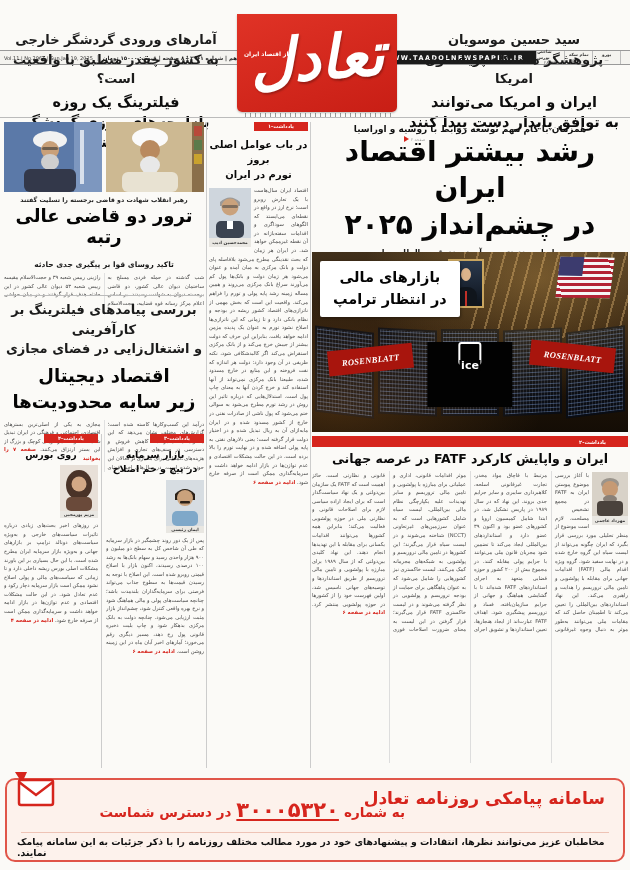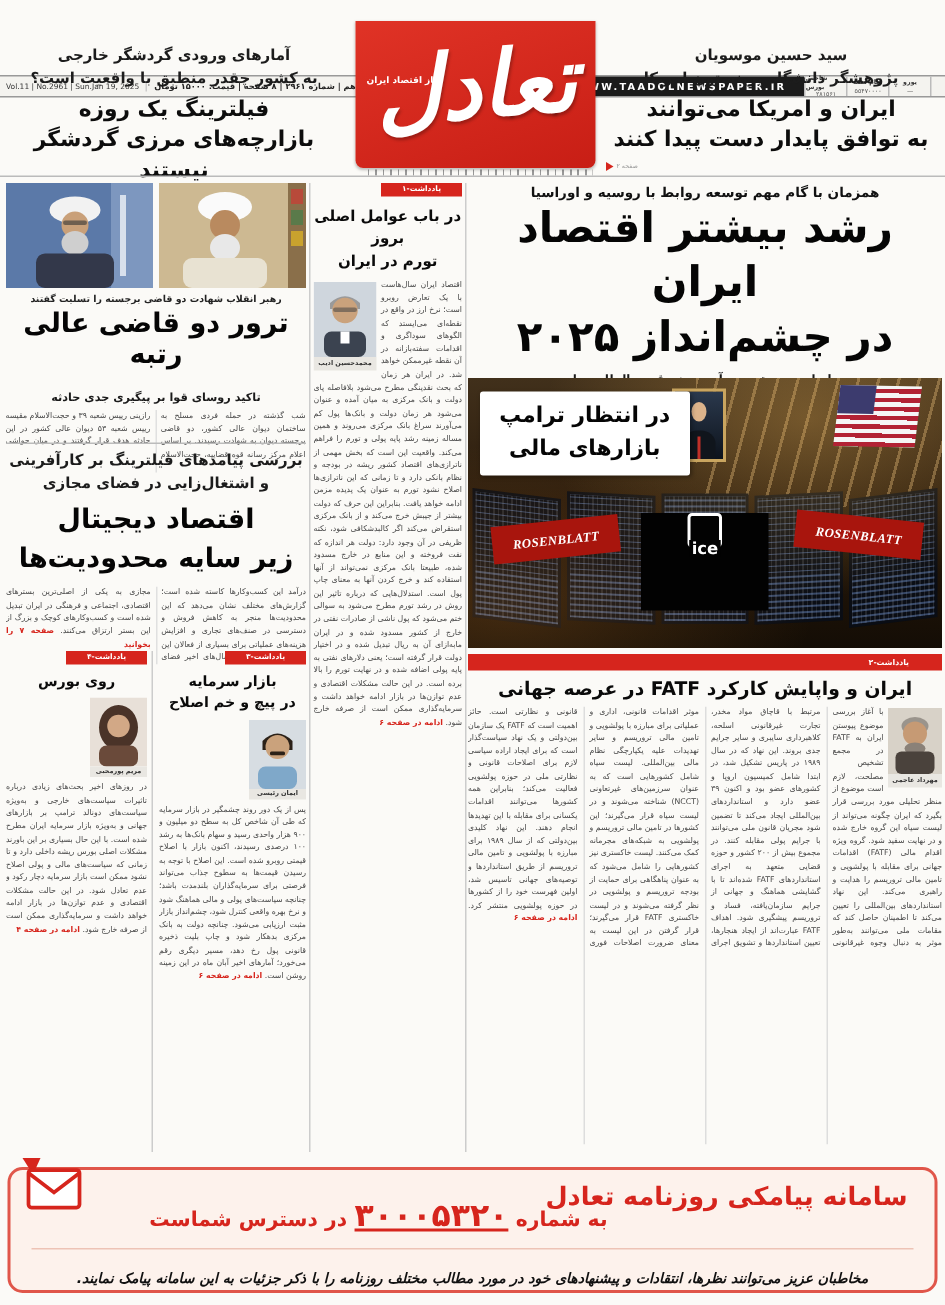--- a/index.html
+++ b/index.html
@@ -35,7 +35,7 @@
            background:repeating-linear-gradient(90deg,#999 0 1px,transparent 1px 5px); }
 
   
-  .kick { font-size:10px; font-weight:bold; color:#1c1c1c; line-height:1.5; }
+  .kick { font-size:13px; font-weight:bold; color:#1c1c1c; line-height:1.5; }
   .pmark { display:flex; direction:ltr; align-items:center; gap:2px; margin-top:4px; }
   .tri { width:0; height:0; border-top:3px solid transparent; border-bottom:3px solid transparent;
          border-left:5px solid #d6251d; }

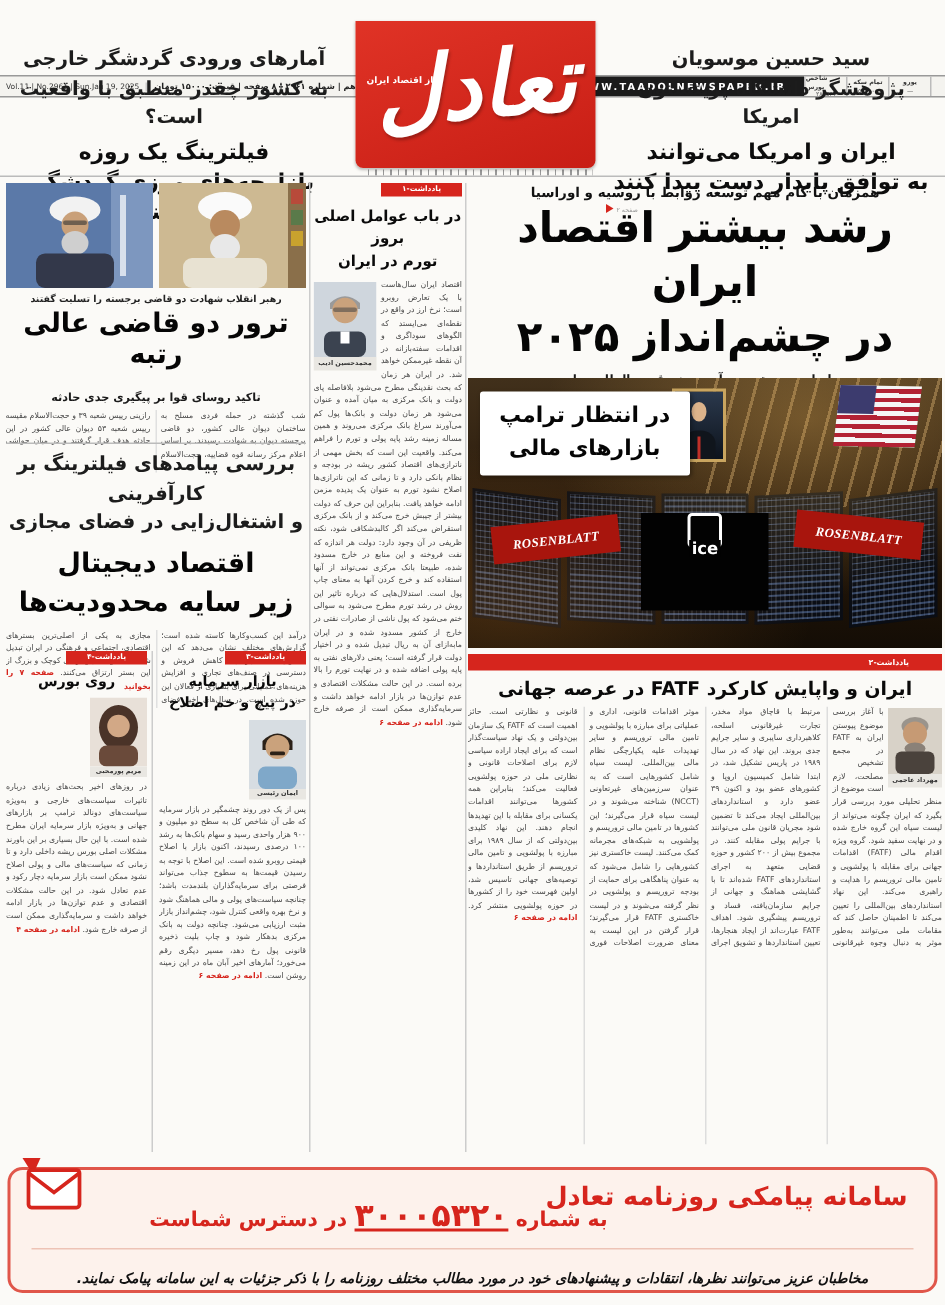--- a/index.html
+++ b/index.html
@@ -255,8 +255,8 @@
     </div>
     <div class="glow"></div>
     <div class="overlay">
+      <div>بازارهای مالی</div>
       <div>در انتظار ترامپ</div>
-      <div>بازارهای مالی</div>
     </div>
   </div>
 

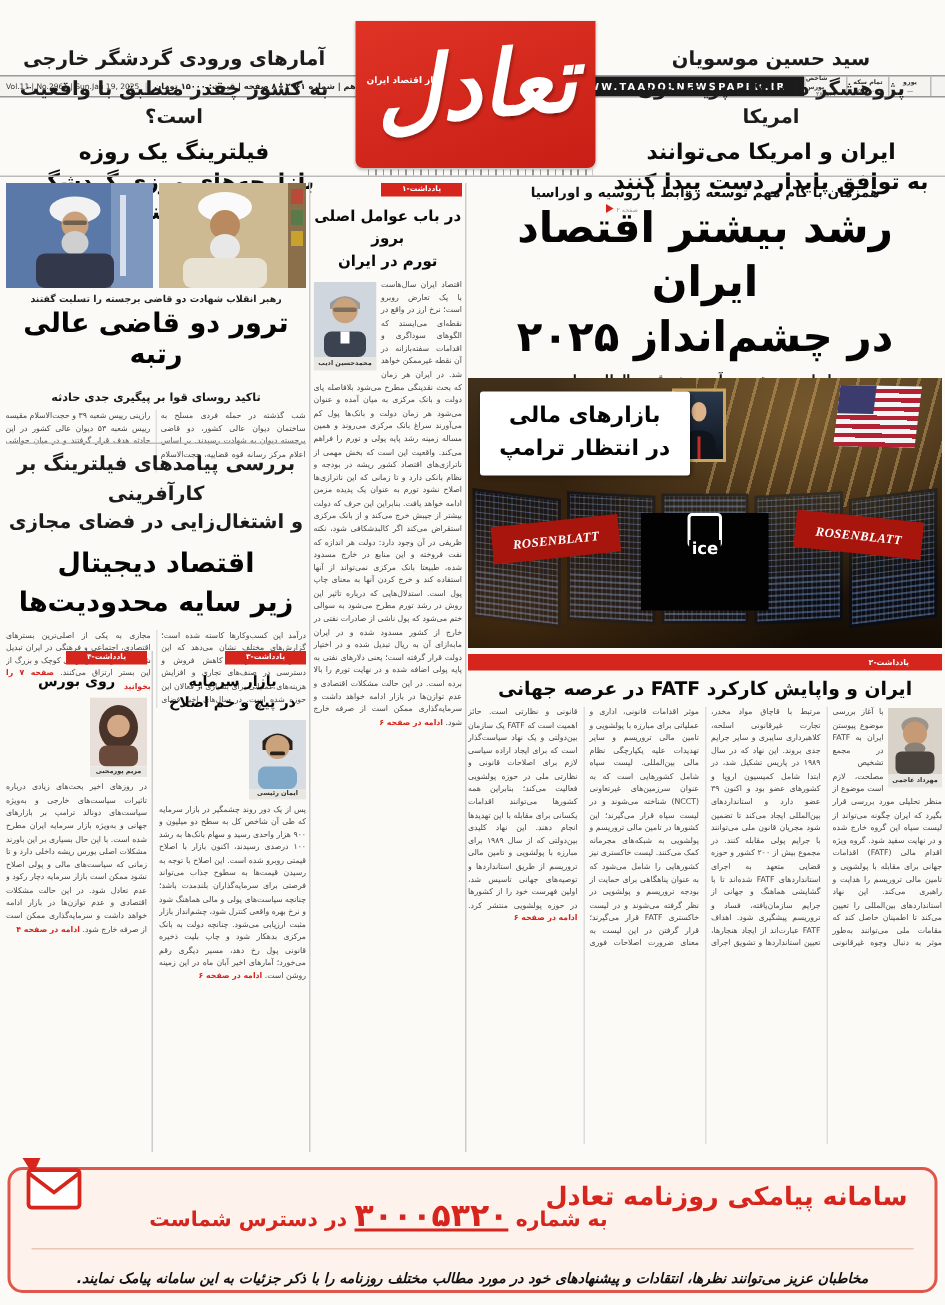--- a/index.html
+++ b/index.html
@@ -148,8 +148,8 @@
                 font-size:13.5px; display:flex; align-items:baseline; gap:5px; direction:rtl; }
   .sms-number .num { font-size:21px; letter-spacing:1px;text-decoration:underline; }
   .sms-line { position:absolute; left:14px; right:14px; top:52px; border-top:1px solid #eec3b5; }
-  .sms-note { position:absolute; left:10px; right:10px; top:67px; text-align:center;
-              font-weight:bold; font-size:9.3px; color:#111;font-style:italic; }
+  .sms-note { position:absolute; left:10px; right:10px; top:56px; text-align:left;
+              font-weight:bold; font-size:9.3px; color:#111; }
 </style>
 </head>
 <body>

